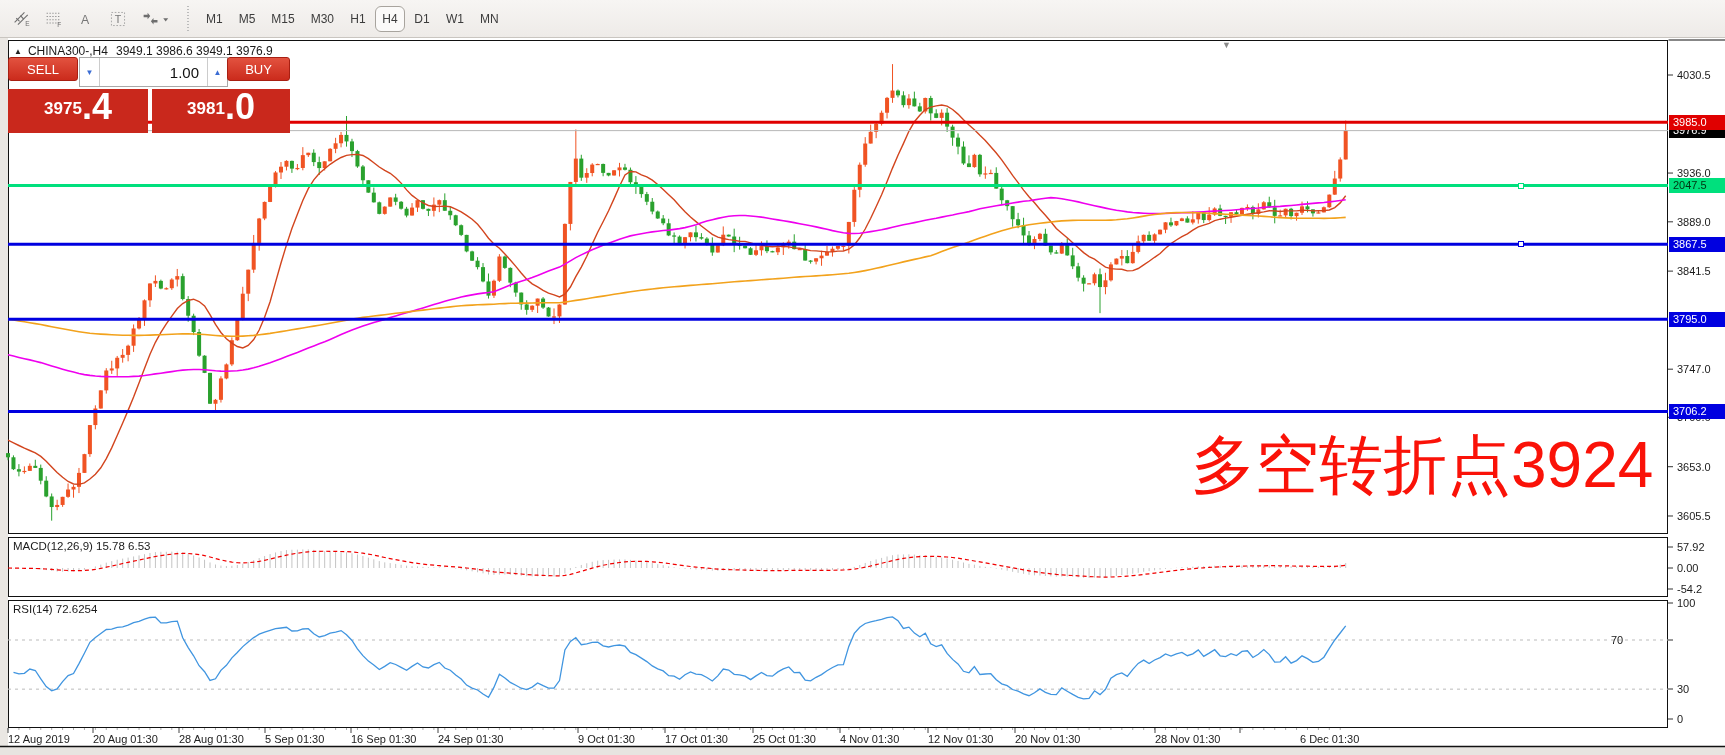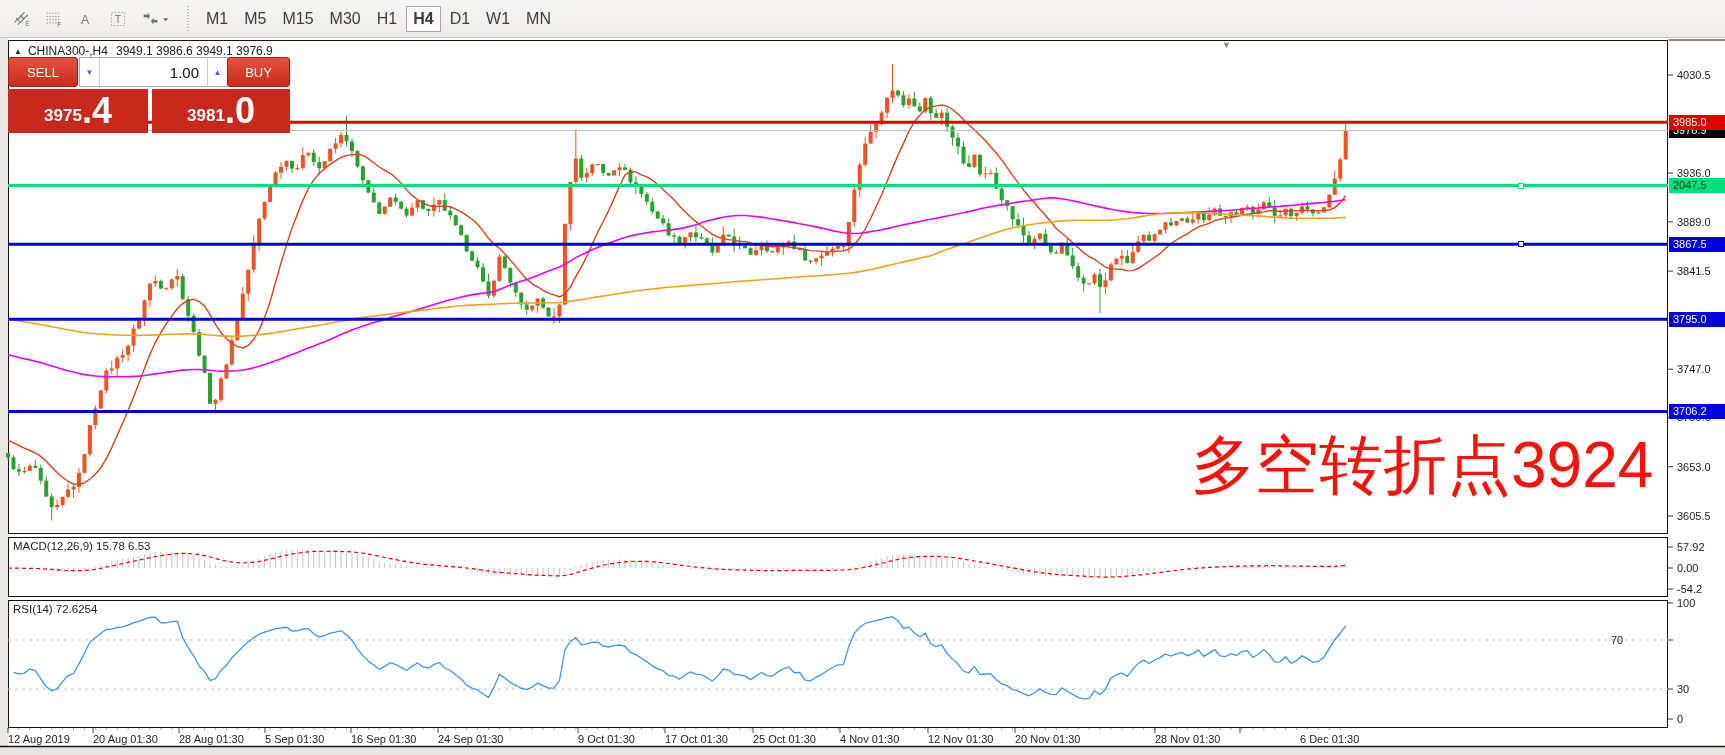--- a/index.html
+++ b/index.html
@@ -15,7 +15,7 @@
          background-image:repeating-linear-gradient(#bbb 0 1px,transparent 1px 3px);
          background-size:2px 100%;background-repeat:repeat-y;background-position:3px 0;}
   .tfbtn{min-width:30px;height:26px;border:1px solid transparent;background:transparent;
-         font-family:inherit;font-size:16px;color:#3c3c3c;padding:0 6px;margin:0 1px;}
+         font-family:inherit;font-size:12px;color:#3c3c3c;padding:0 6px;margin:0 1px;}
   .tfbtn.sel{background:#fbfaf9;border:1px solid #a8a49e;border-radius:0;font-weight:bold;}
   
   .leftstrip{position:absolute;left:0;top:38px;width:8px;height:708px;background:#eae7e3;z-index:5;}

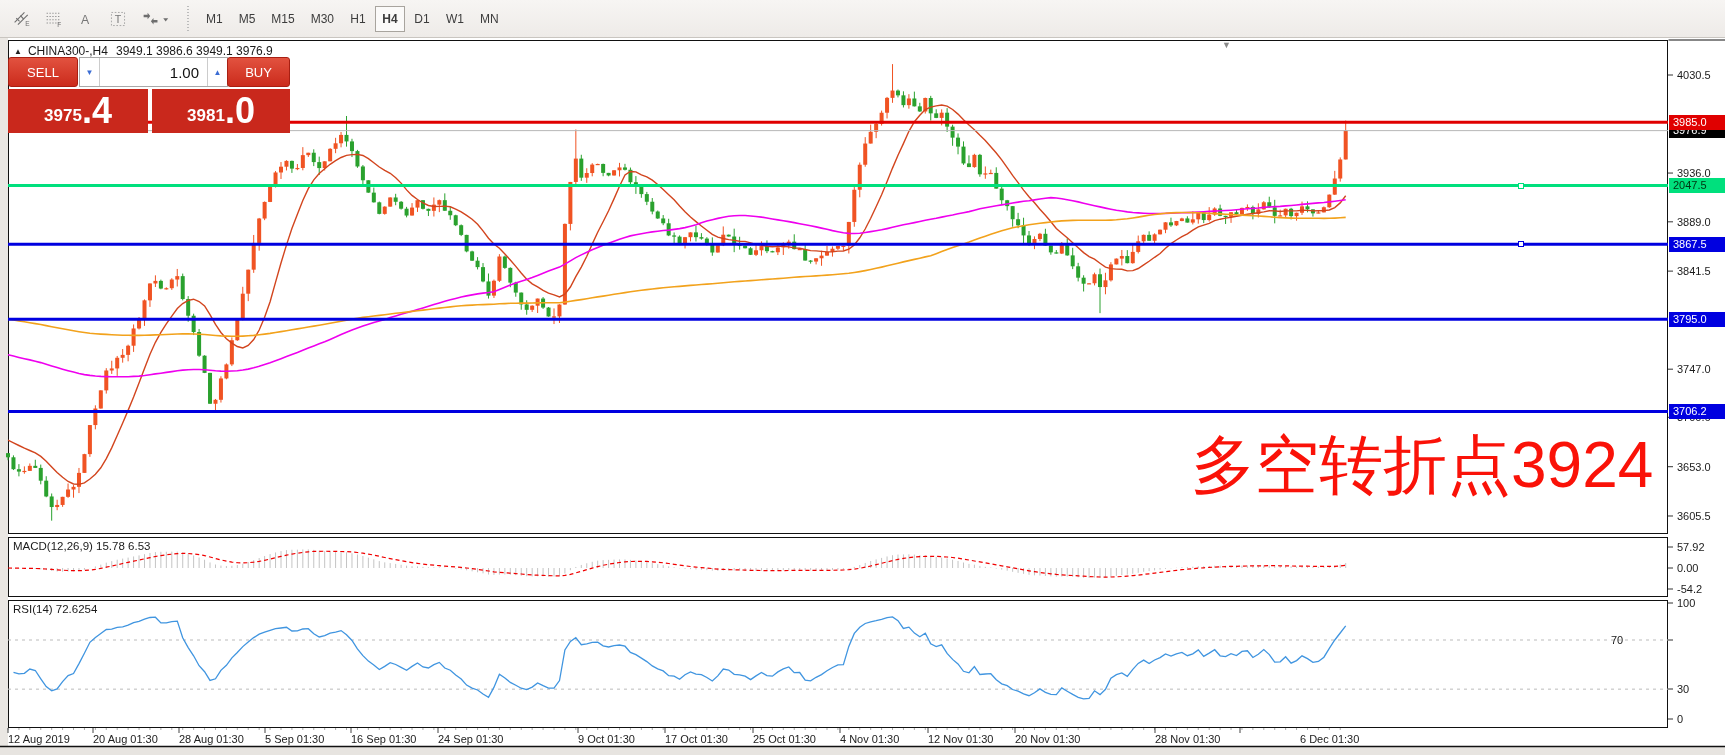--- a/index.html
+++ b/index.html
@@ -16,7 +16,7 @@
          background-size:2px 100%;background-repeat:repeat-y;background-position:3px 0;}
   .tfbtn{min-width:30px;height:26px;border:1px solid transparent;background:transparent;
          font-family:inherit;font-size:12px;color:#3c3c3c;padding:0 6px;margin:0 1px;}
-  .tfbtn.sel{background:#fbfaf9;border:1px solid #a8a49e;border-radius:0;font-weight:bold;}
+  .tfbtn.sel{background:#fbfaf9;border:1px solid #a8a49e;border-radius:6px;}
   
   .leftstrip{position:absolute;left:0;top:38px;width:8px;height:708px;background:#eae7e3;z-index:5;}
   .bottomstrip{position:absolute;left:0;top:747px;width:1725px;height:8px;background:#e7e4e0;z-index:5;}

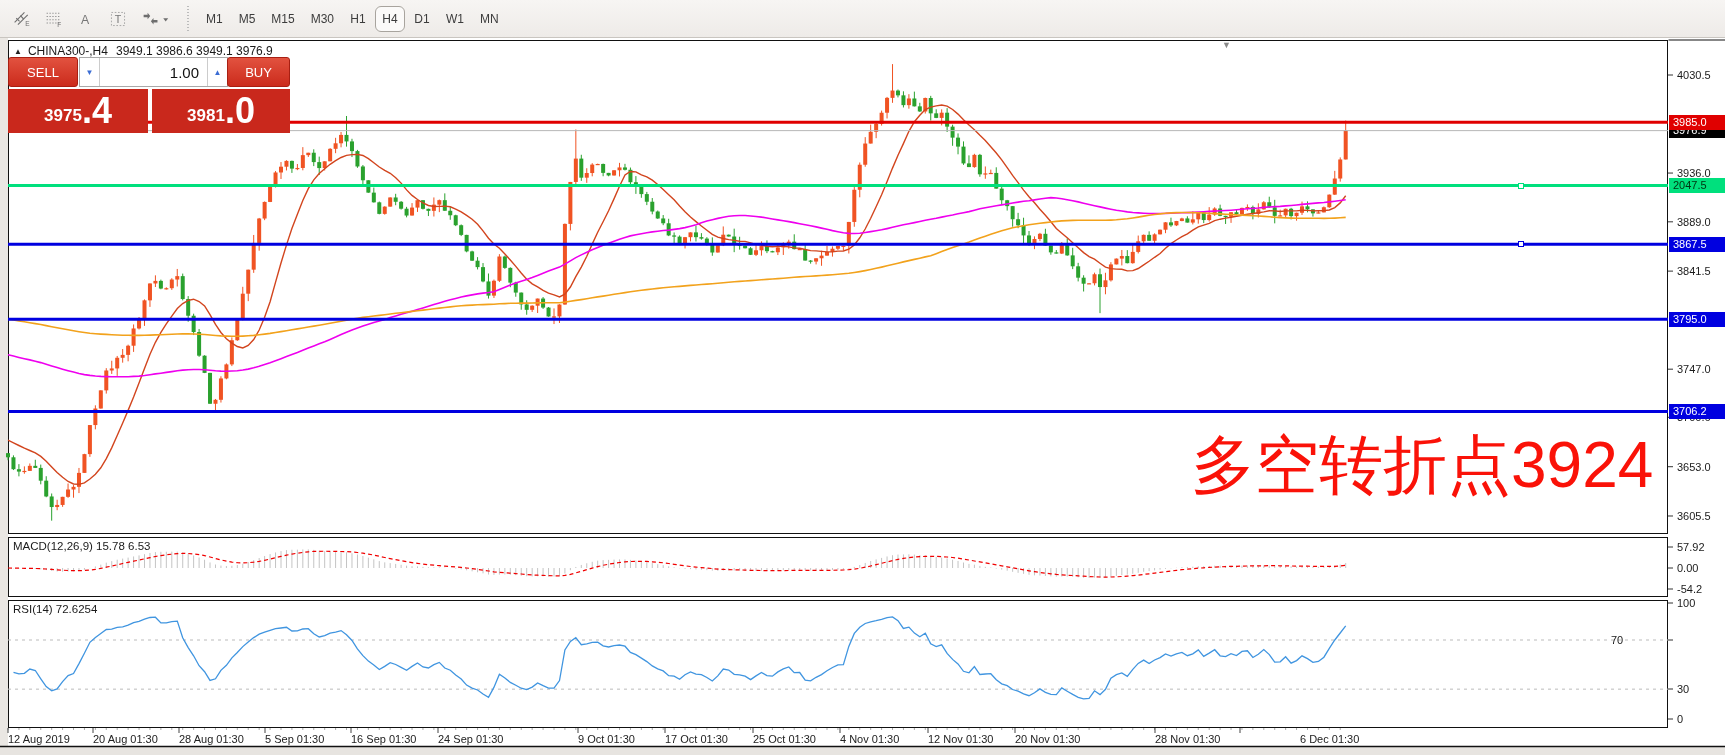--- a/index.html
+++ b/index.html
@@ -27,7 +27,7 @@
   
   .tradebox{position:absolute;left:8px;top:57px;width:282px;height:76px;z-index:25;}
   .tb-row{position:absolute;left:0;top:0;width:282px;height:30px;}
-  .btn-sell,.btn-buy{position:absolute;top:0;height:30px;border:1px solid #a81f12;border-radius:3px;
+  .btn-sell,.btn-buy{position:absolute;top:0;height:24px;border:1px solid #a81f12;border-radius:3px;
         background:linear-gradient(#e2523f,#cb2b1c);color:#fff;font-family:inherit;font-size:13px;}
   .btn-sell{left:0;width:70px;}
   .btn-buy{left:219px;width:63px;}

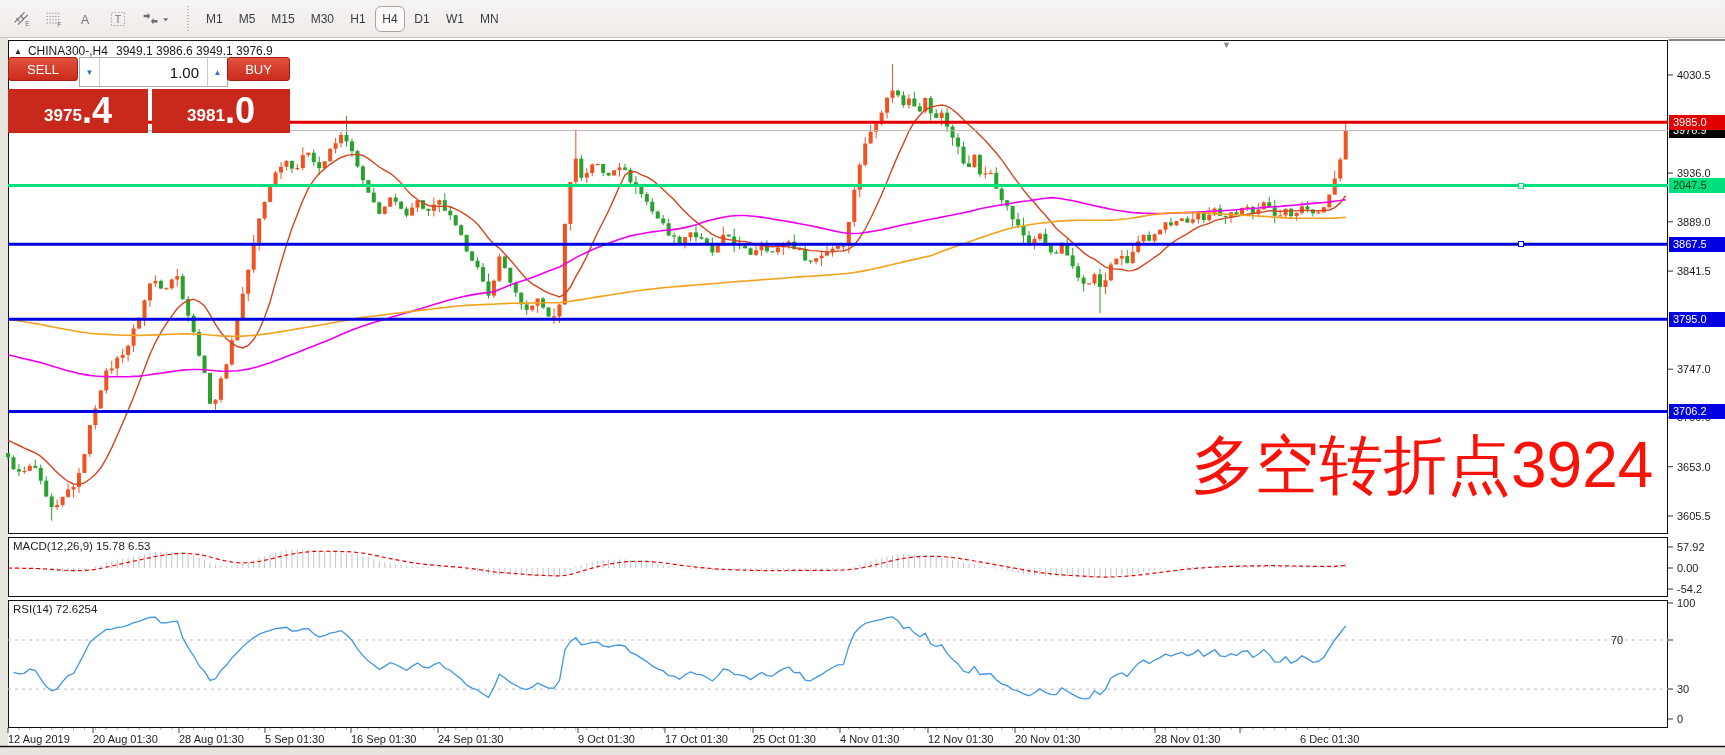--- a/index.html
+++ b/index.html
@@ -39,7 +39,7 @@
   .vol-input{flex:1;border:0;outline:none;font-family:inherit;font-size:15px;text-align:right;
              padding-right:8px;color:#111;min-width:0;}
   .tile{position:absolute;top:32px;height:44px;background:#c9281c;color:#fff;display:flex;
-        align-items:center;justify-content:center;}
+        align-items:flex-start;justify-content:center;}
   .tile-sell{left:0;width:140px;}
   .tile-buy{left:144px;width:138px;}
   .tile .ip{font-size:17px;font-weight:bold;margin-top:10px;}

